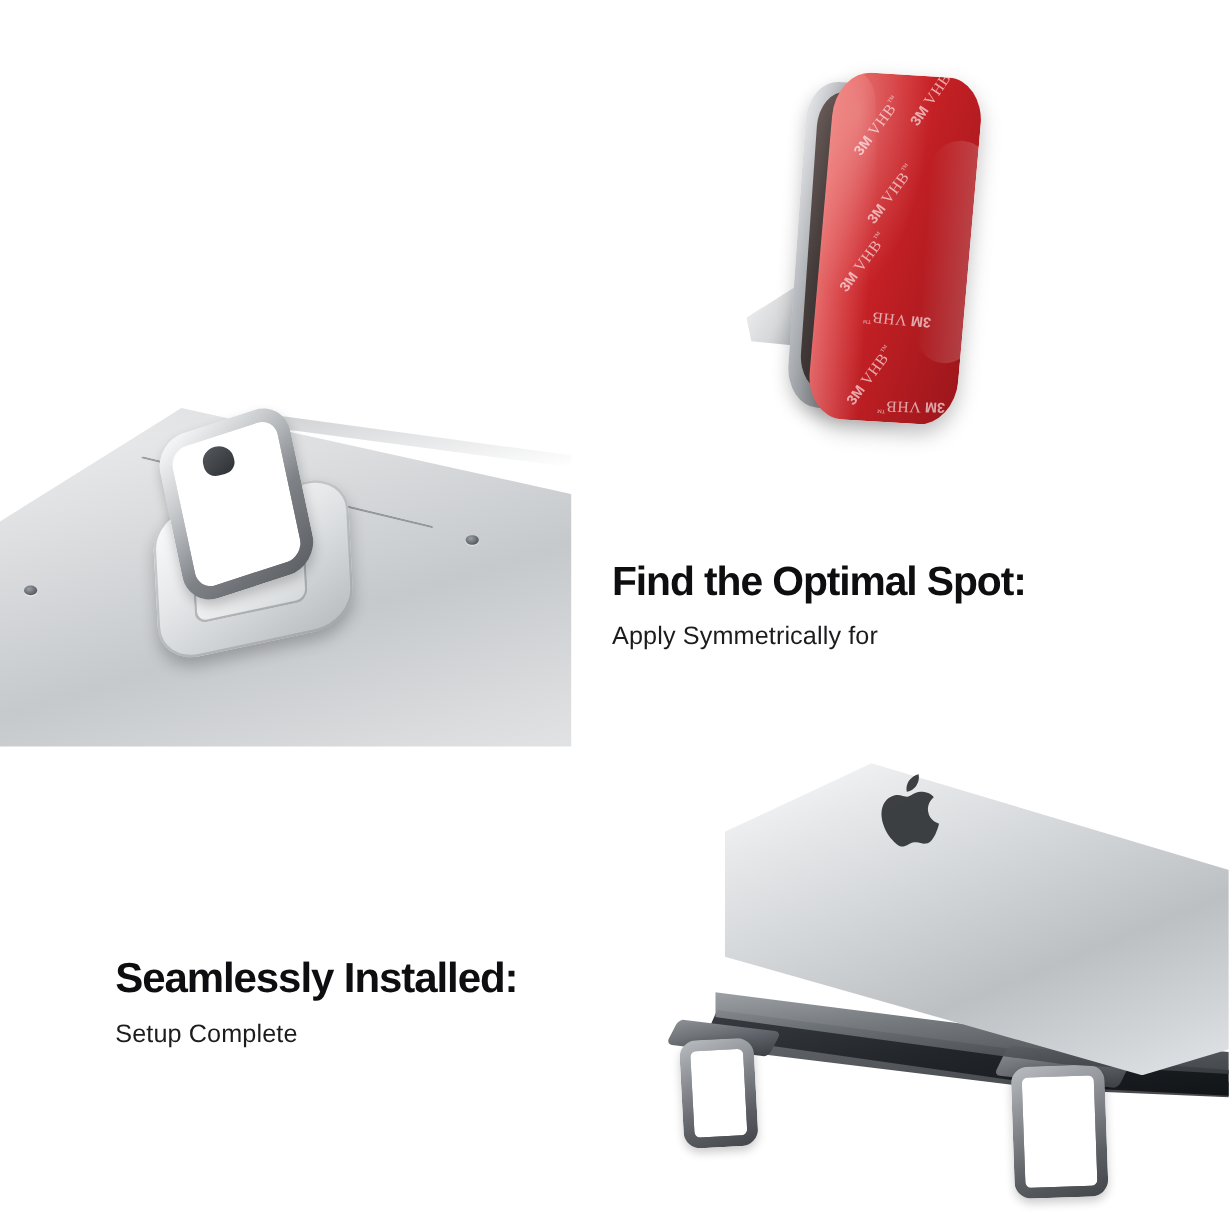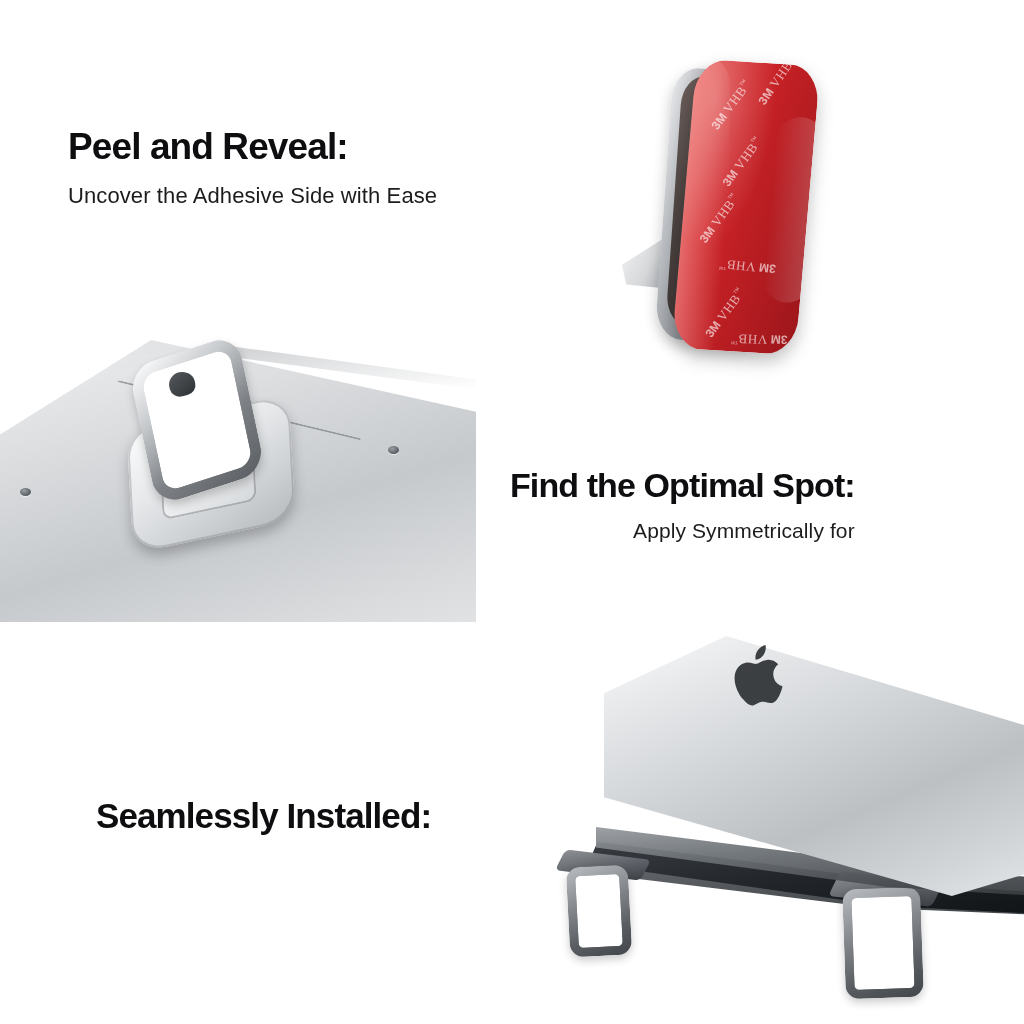--- a/index.html
+++ b/index.html
@@ -241,10 +241,6 @@
 
 <div class="stage">
 
-  <div class="txt-block" id="block-peel">
-    <div class="heading">Peel and Reveal:</div>
-    <div class="sub">Uncover the Adhesive Side with Ease</div>
-  </div>
 
   <div id="photo-peel">
     <div class="wedge"></div>

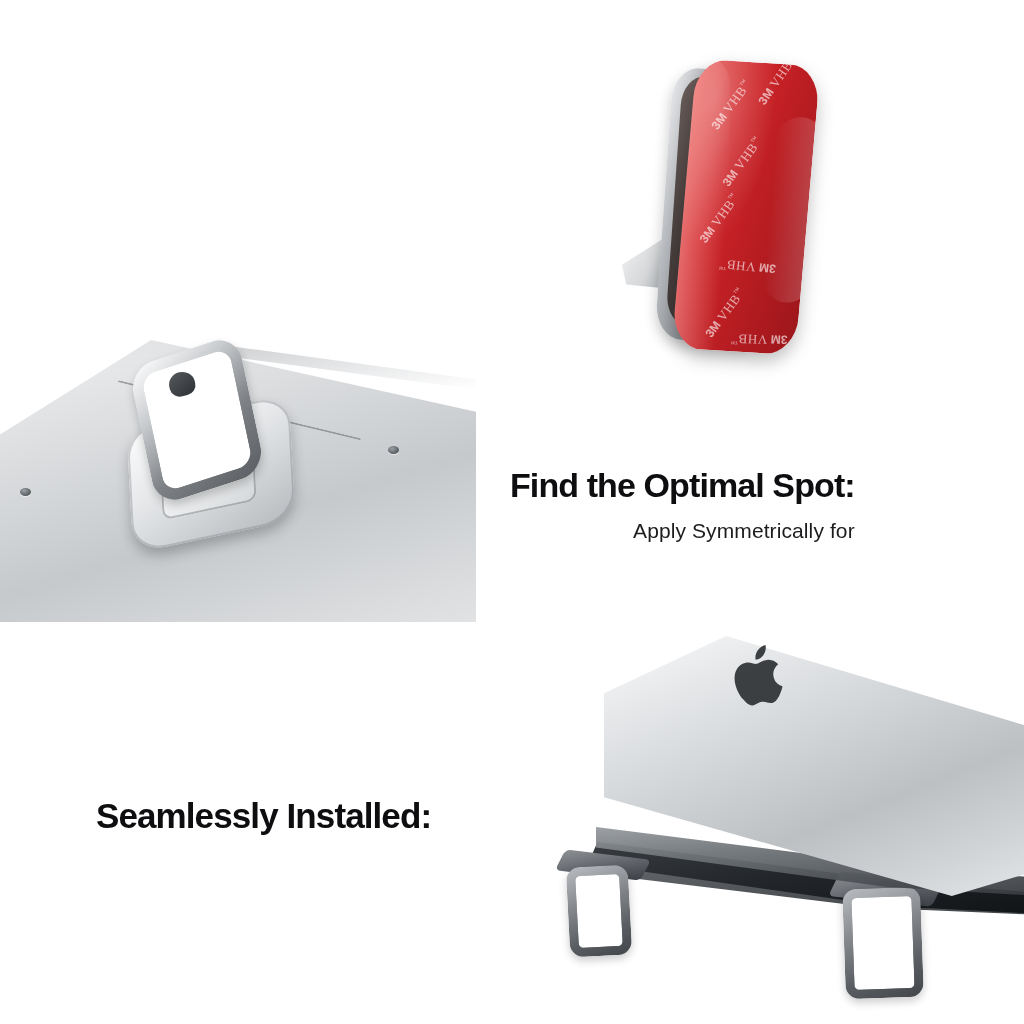--- a/index.html
+++ b/index.html
@@ -37,7 +37,7 @@
 
   #block-spot{ left:510px; top:468px; }
   #block-spot .heading{ font-size:34px; }
-  #block-spot .sub{ font-size:21px; margin-top:13px;text-align:right; }
+  #block-spot .sub{ font-size:21px; margin-top:13px; }
 
   #block-done{ left:80px; top:798px;margin-left:16px; }
   #block-done .heading{ font-size:35px; }

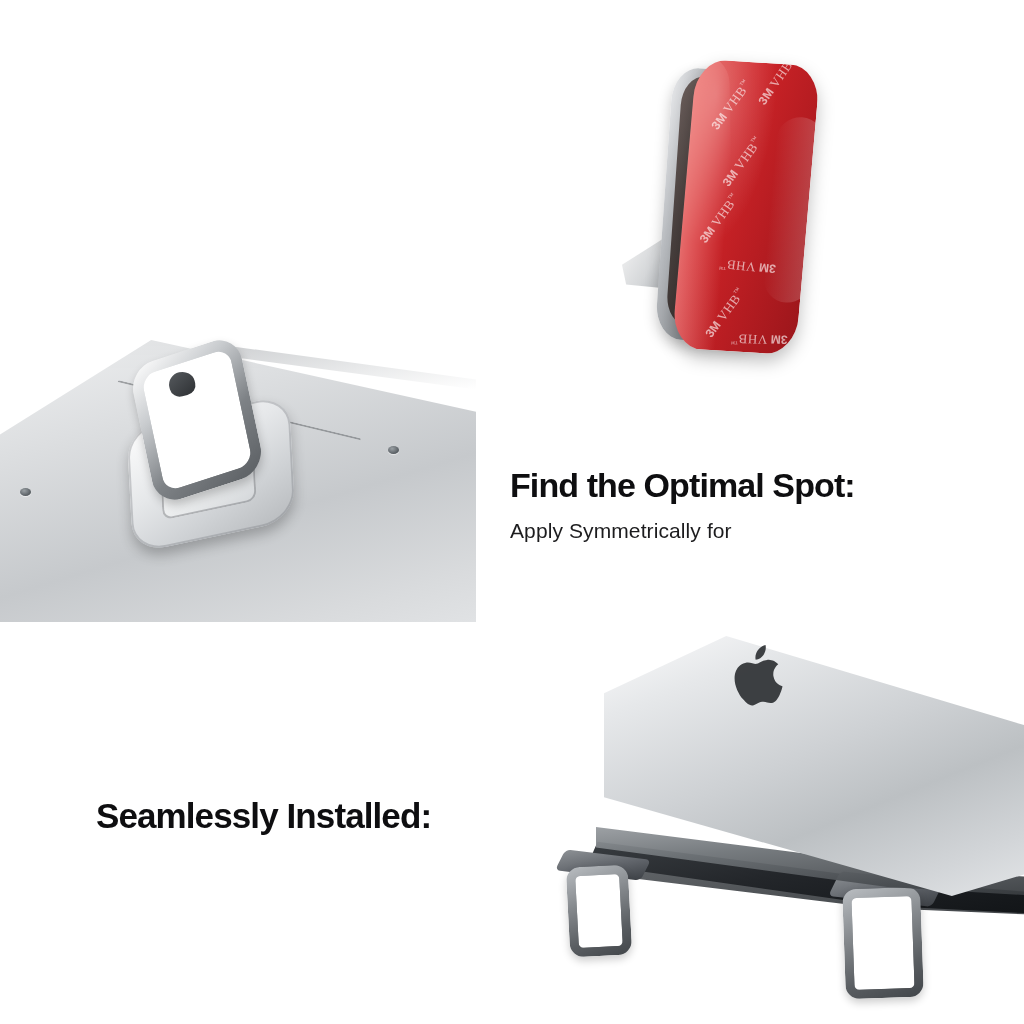--- a/index.html
+++ b/index.html
@@ -283,6 +283,7 @@
 
   <div class="txt-block" id="block-done">
     <div class="heading">Seamlessly Installed:</div>
+    <div class="sub">Setup Complete</div>
   </div>
 
   <div id="photo-installed">

